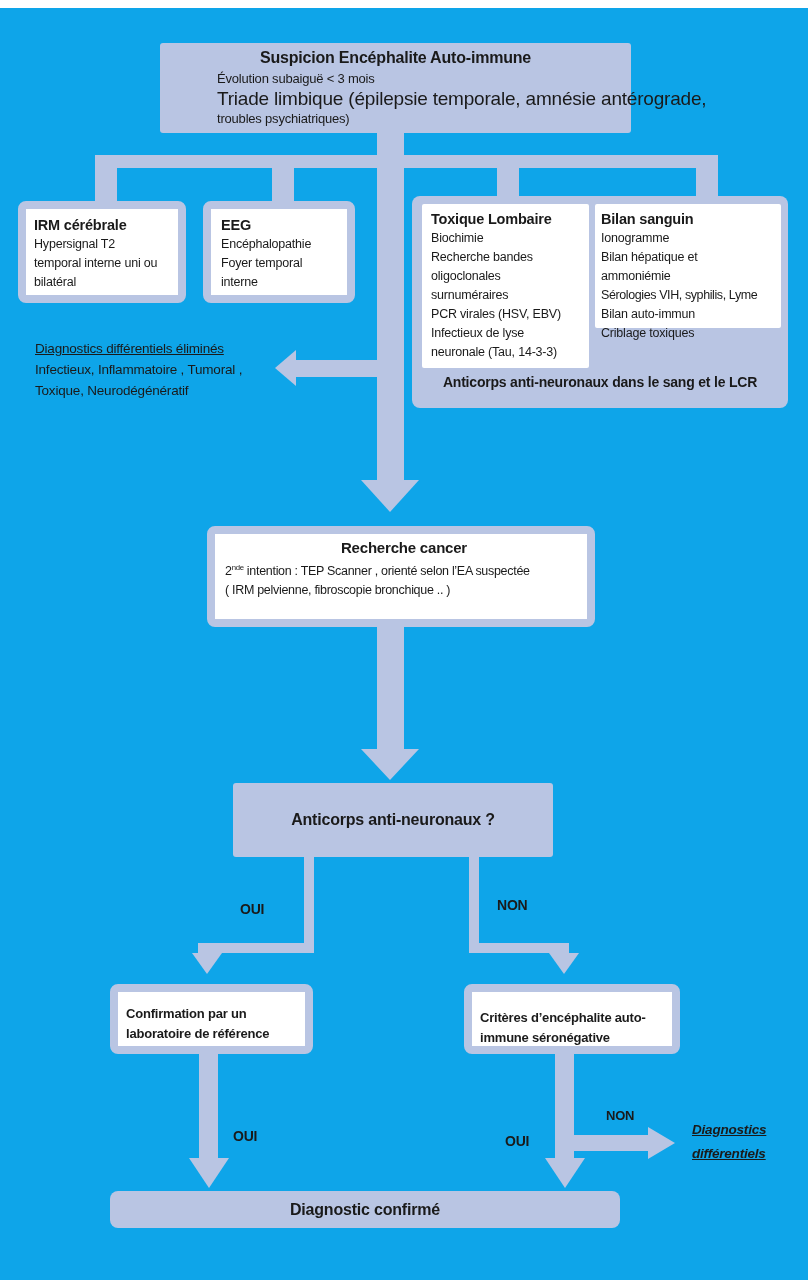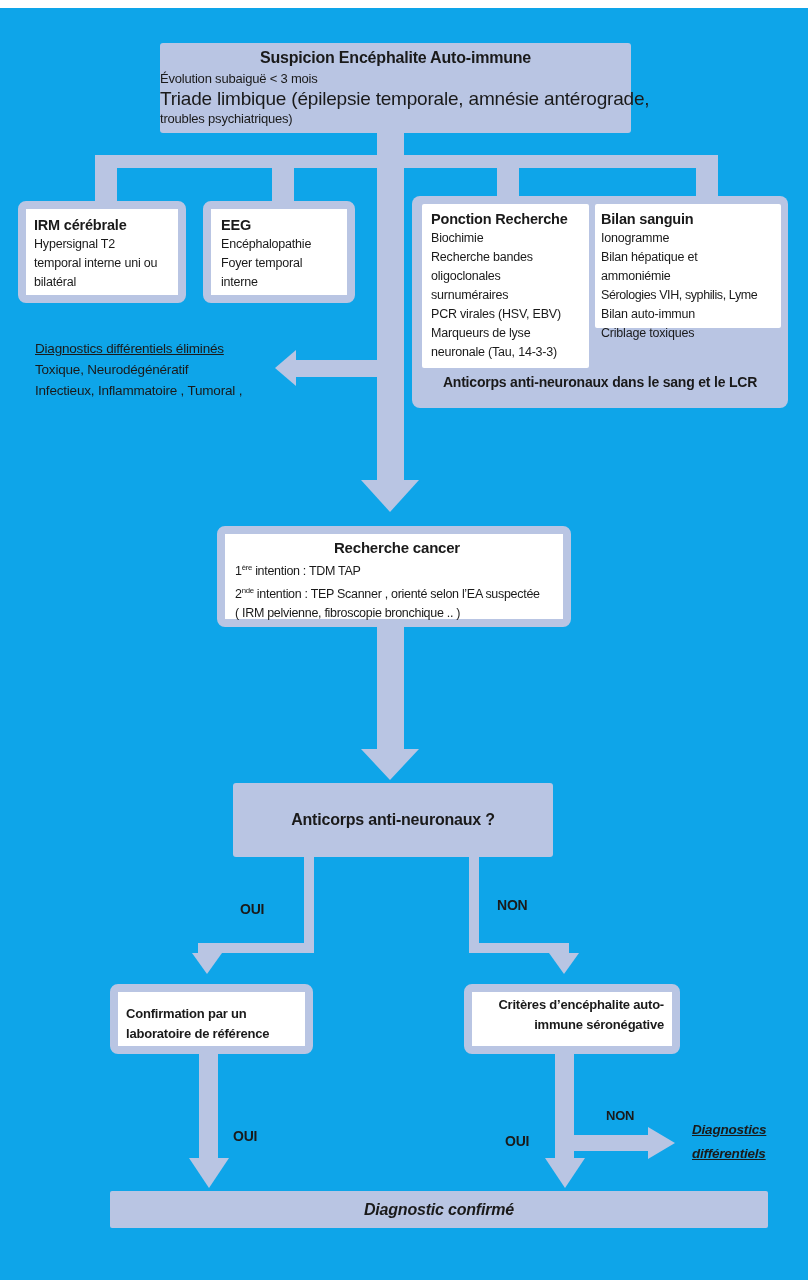--- a/index.html
+++ b/index.html
@@ -35,7 +35,7 @@
 
   <div class="abs fill-box" style="left:160px; top:35px; width:471px; height:90px;">
     <div class="center" style="font-weight:bold; font-size:16px; padding-top:6px;">Suspicion Encéphalite Auto-immune</div>
-    <div style="padding-top:2px;">
+    <div style="padding-left:57px; padding-top:2px;">
       <div class="box-line" style="font-size:13px; line-height:20px;">Évolution subaiguë &lt; 3 mois</div>
       <div class="box-line" style="font-size:19px; line-height:20px;">Triade limbique (épilepsie temporale, amnésie antérograde,</div>
       <div class="box-line" style="font-size:13px; line-height:20px;">troubles psychiatriques)</div>

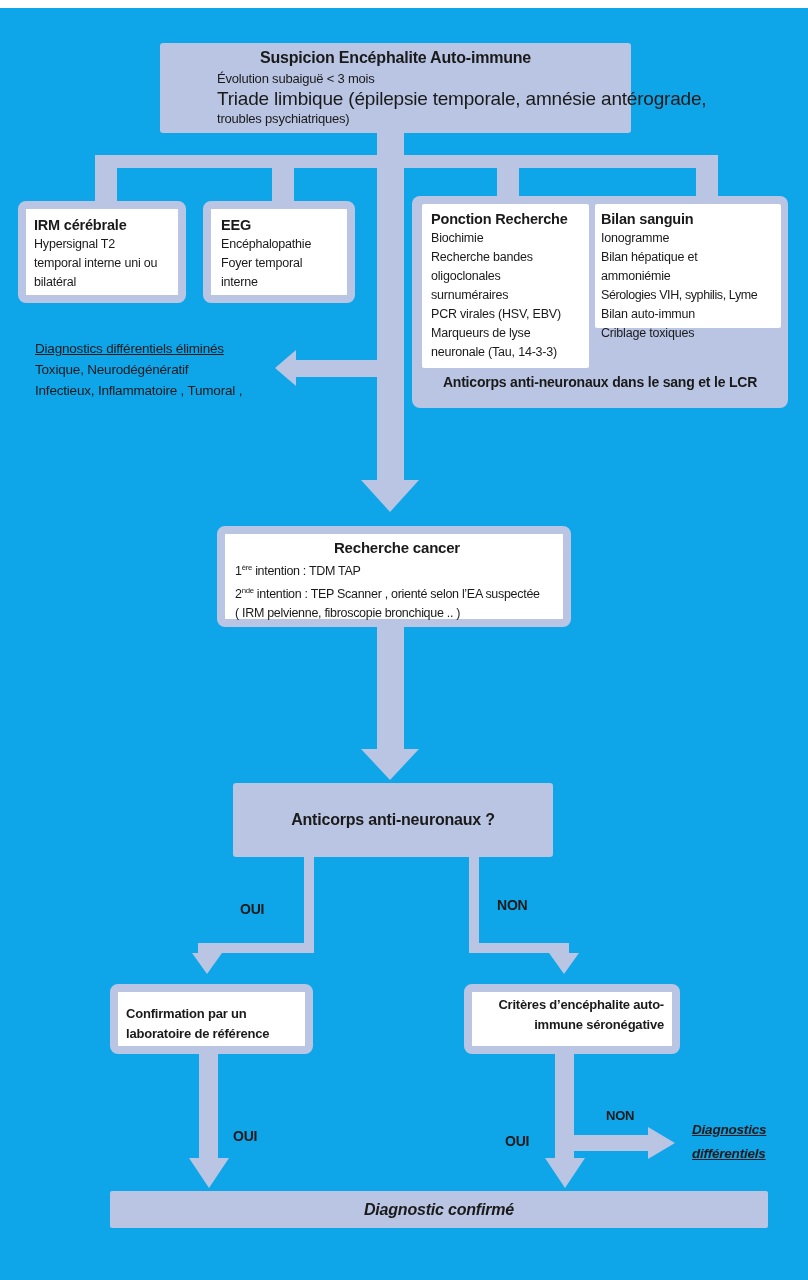--- a/index.html
+++ b/index.html
@@ -67,7 +67,7 @@
 
   <div class="abs fill-box" style="left:412px; top:188px; width:376px; height:212px; border-radius:8px;">
     <div class="white-card" style="position:absolute; left:10px; top:8px; width:167px; height:164px; padding:5px 9px;">
-      <div class="box-title">Ponction Recherche</div>
+      <div class="box-title">Toxique Lombaire</div>
       <div class="box-line">Biochimie</div>
       <div class="box-line">Recherche bandes</div>
       <div class="box-line">oligoclonales</div>

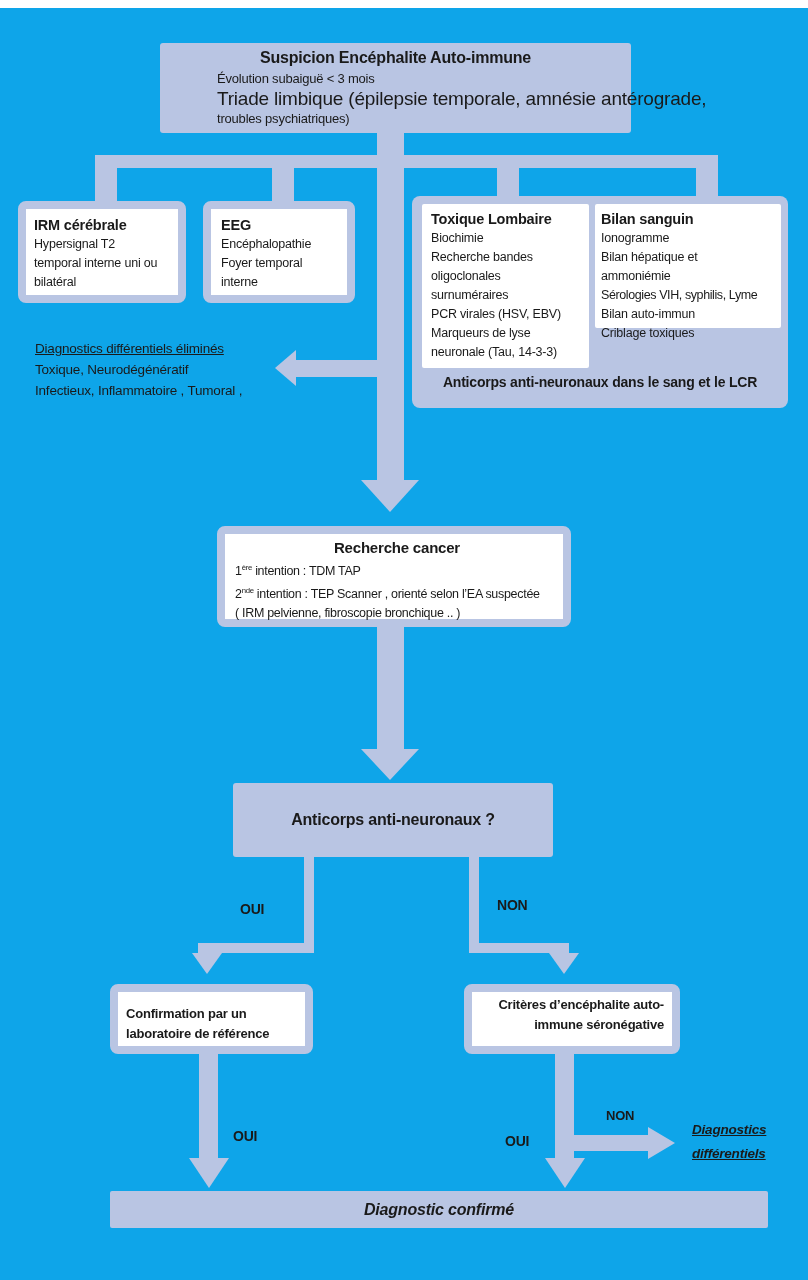--- a/index.html
+++ b/index.html
@@ -73,7 +73,7 @@
       <div class="box-line">oligoclonales</div>
       <div class="box-line">surnuméraires</div>
       <div class="box-line">PCR virales (HSV, EBV)</div>
-      <div class="box-line">Marqueurs de lyse</div>
+      <div class="box-line">Infectieux de lyse</div>
       <div class="box-line">neuronale (Tau, 14-3-3)</div>
     </div>
     <div class="white-card" style="position:absolute; left:183px; top:8px; width:186px; height:124px; padding:5px 6px;">

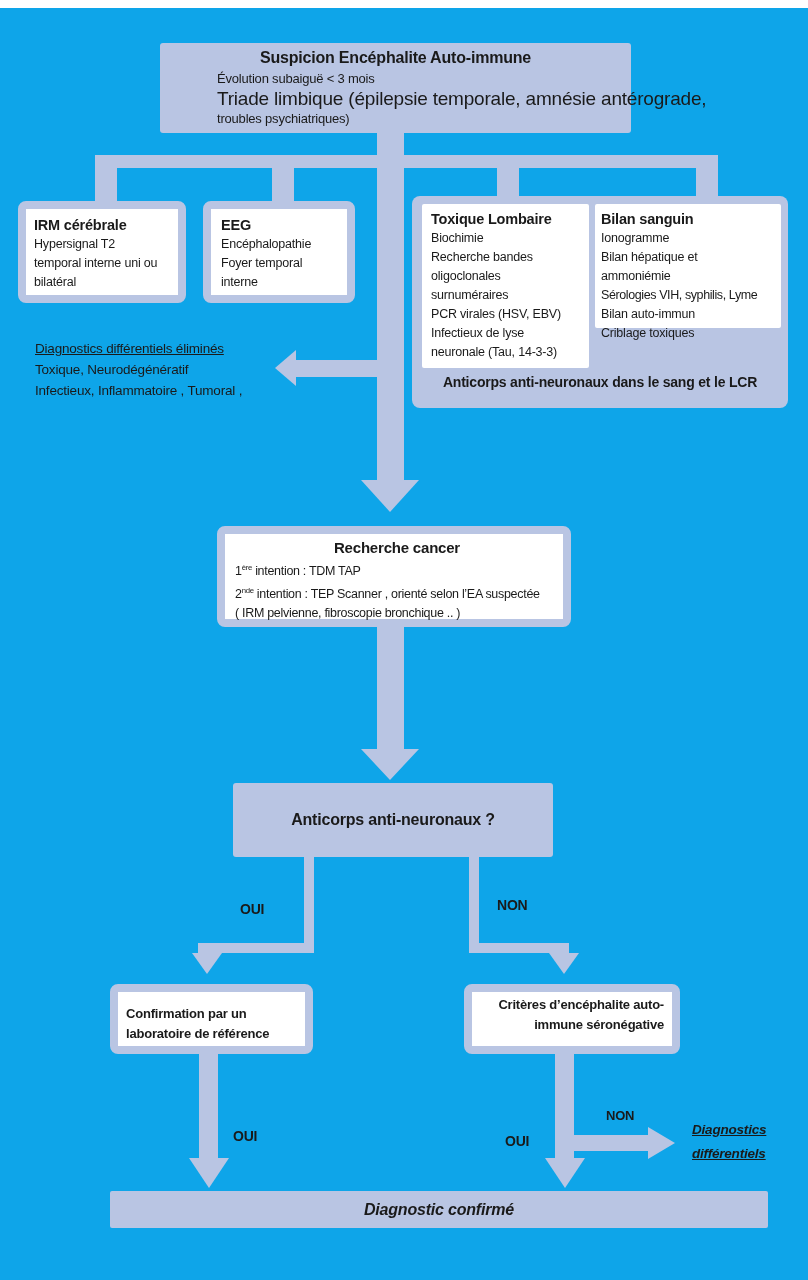--- a/index.html
+++ b/index.html
@@ -93,8 +93,8 @@
 
   <div class="abs" style="left:35px; top:330px; font-size:13.5px; line-height:21px;">
     <div class="u">Diagnostics différentiels éliminés</div>
+    <div>Infectieux, Inflammatoire , Tumoral ,</div>
     <div>Toxique, Neurodégénératif</div>
-    <div>Infectieux, Inflammatoire , Tumoral ,</div>
   </div>
 
   <div class="abs outline-box" style="left:217px; top:518px; width:354px; height:101px; padding:4px 4px 20px 10px;">

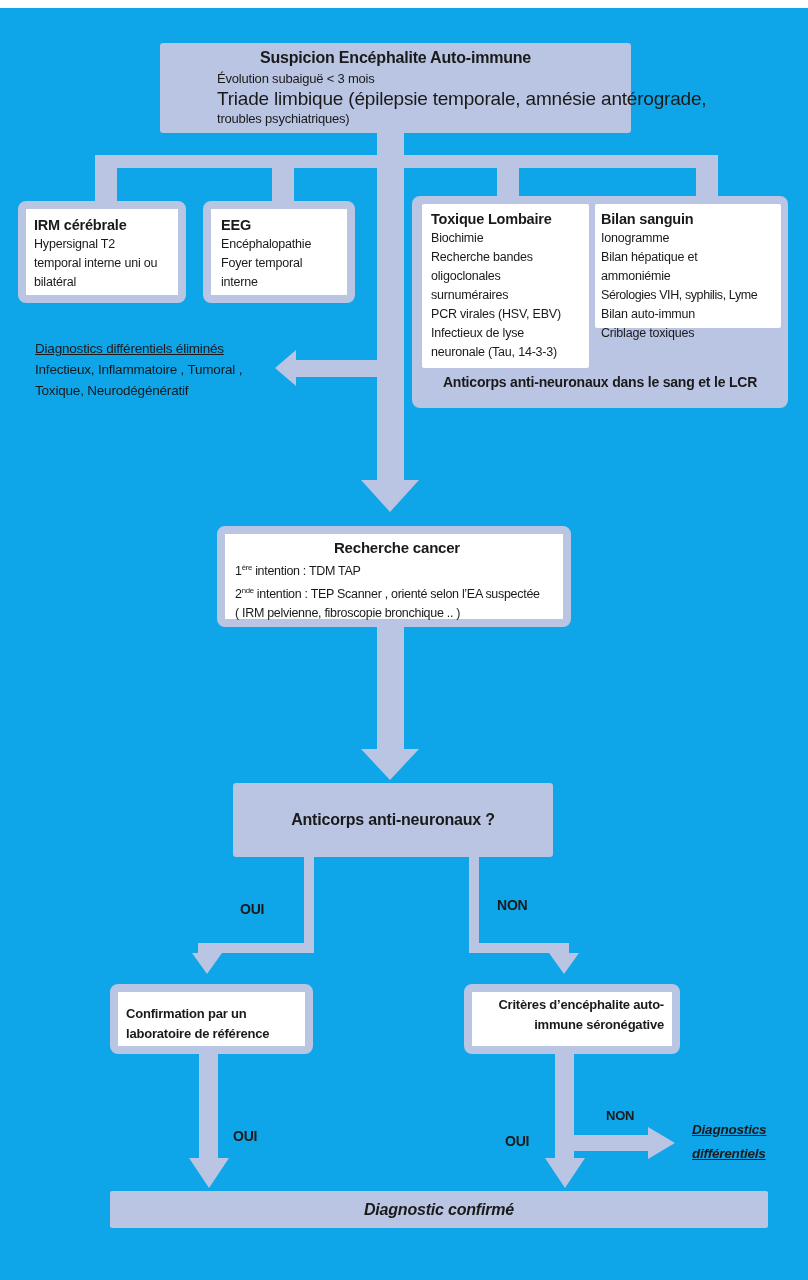--- a/index.html
+++ b/index.html
@@ -97,7 +97,7 @@
     <div>Toxique, Neurodégénératif</div>
   </div>
 
-  <div class="abs outline-box" style="left:217px; top:518px; width:354px; height:101px; padding:4px 4px 20px 10px;">
+  <div class="abs outline-box" style="left:207px; top:518px; width:388px; height:101px; padding:4px 4px 20px 10px;">
     <div class="center box-title" style="font-size:15px;">Recherche cancer</div>
     <div class="box-line" style="font-size:12.5px; letter-spacing:-0.3px;"><span>1</span><sup>ère</sup><span> intention : TDM TAP</span></div>
     <div class="box-line" style="font-size:12.5px; letter-spacing:-0.3px;"><span>2</span><sup>nde</sup><span> intention : TEP Scanner , orienté selon l’EA suspectée</span></div>

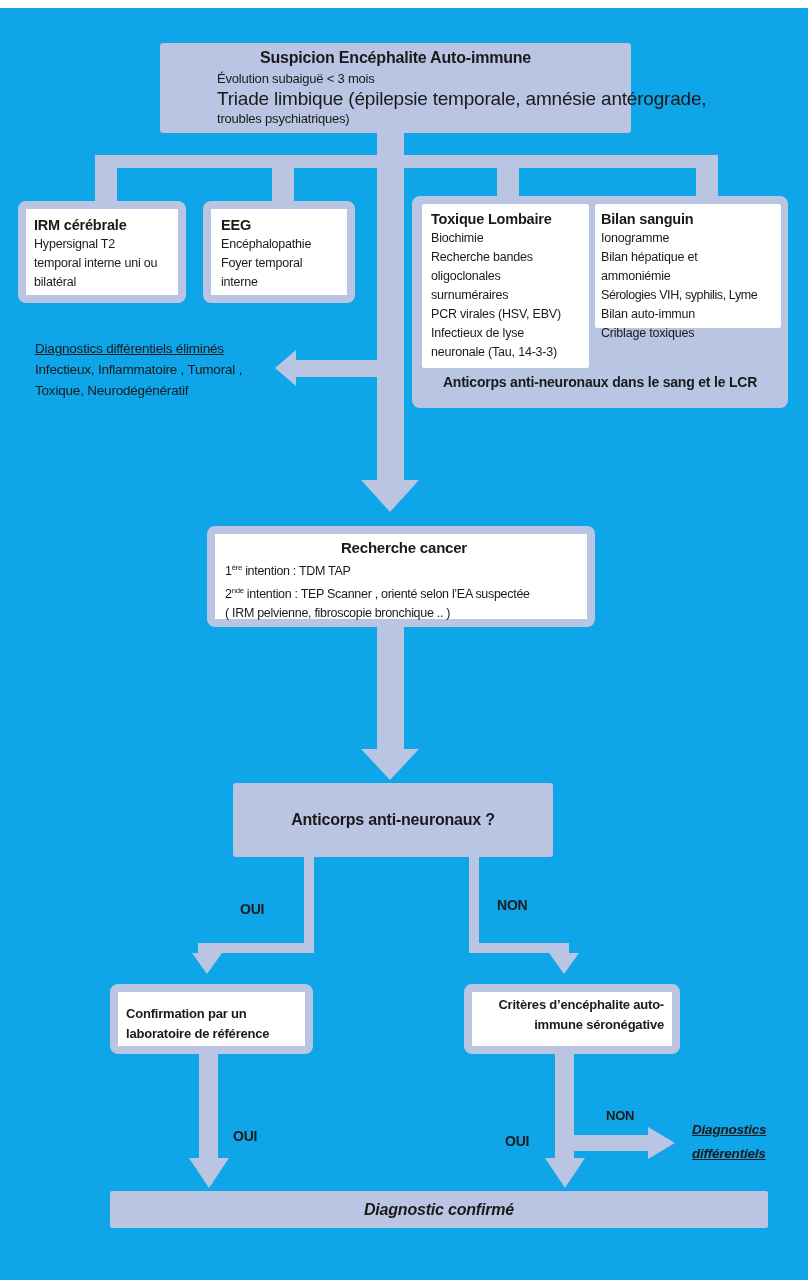--- a/index.html
+++ b/index.html
@@ -99,7 +99,6 @@
 
   <div class="abs outline-box" style="left:207px; top:518px; width:388px; height:101px; padding:4px 4px 20px 10px;">
     <div class="center box-title" style="font-size:15px;">Recherche cancer</div>
-    <div class="box-line" style="font-size:12.5px; letter-spacing:-0.3px;"><span>1</span><sup>ère</sup><span> intention : TDM TAP</span></div>
     <div class="box-line" style="font-size:12.5px; letter-spacing:-0.3px;"><span>2</span><sup>nde</sup><span> intention : TEP Scanner , orienté selon l’EA suspectée</span></div>
     <div class="box-line" style="font-size:12.5px; letter-spacing:-0.3px;">( IRM pelvienne, fibroscopie bronchique .. )</div>
   </div>

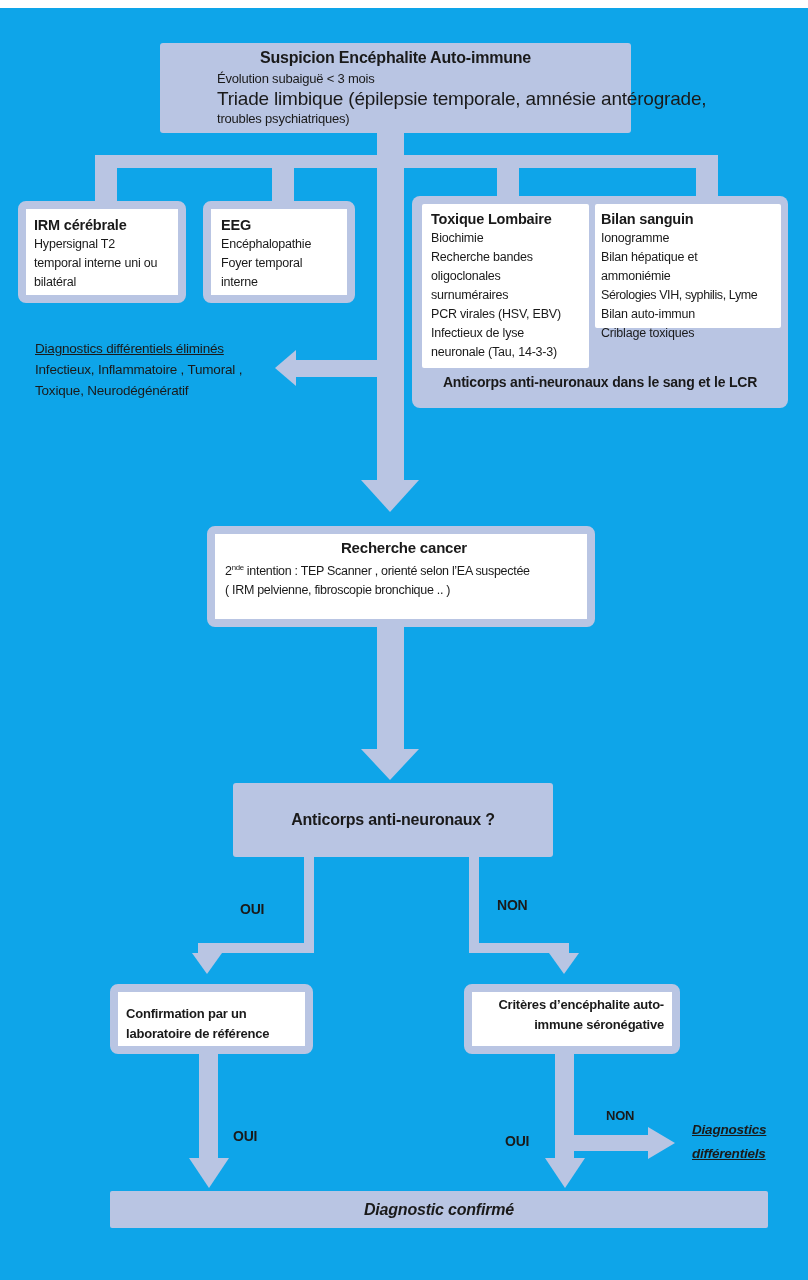--- a/index.html
+++ b/index.html
@@ -125,7 +125,7 @@
     <div style="font-weight:bold; font-size:13px; line-height:20px;">laboratoire de référence</div>
   </div>
 
-  <div class="abs outline-box" style="left:464px; top:976px; width:216px; height:70px; padding:3px 8px;text-align:right;">
+  <div class="abs outline-box" style="left:464px; top:976px; width:216px; height:70px; padding:16px 8px;">
     <div style="font-weight:bold; font-size:13px; line-height:20px;">Critères d’encéphalite auto-</div>
     <div style="font-weight:bold; font-size:13px; line-height:20px;">immune séronégative</div>
   </div>

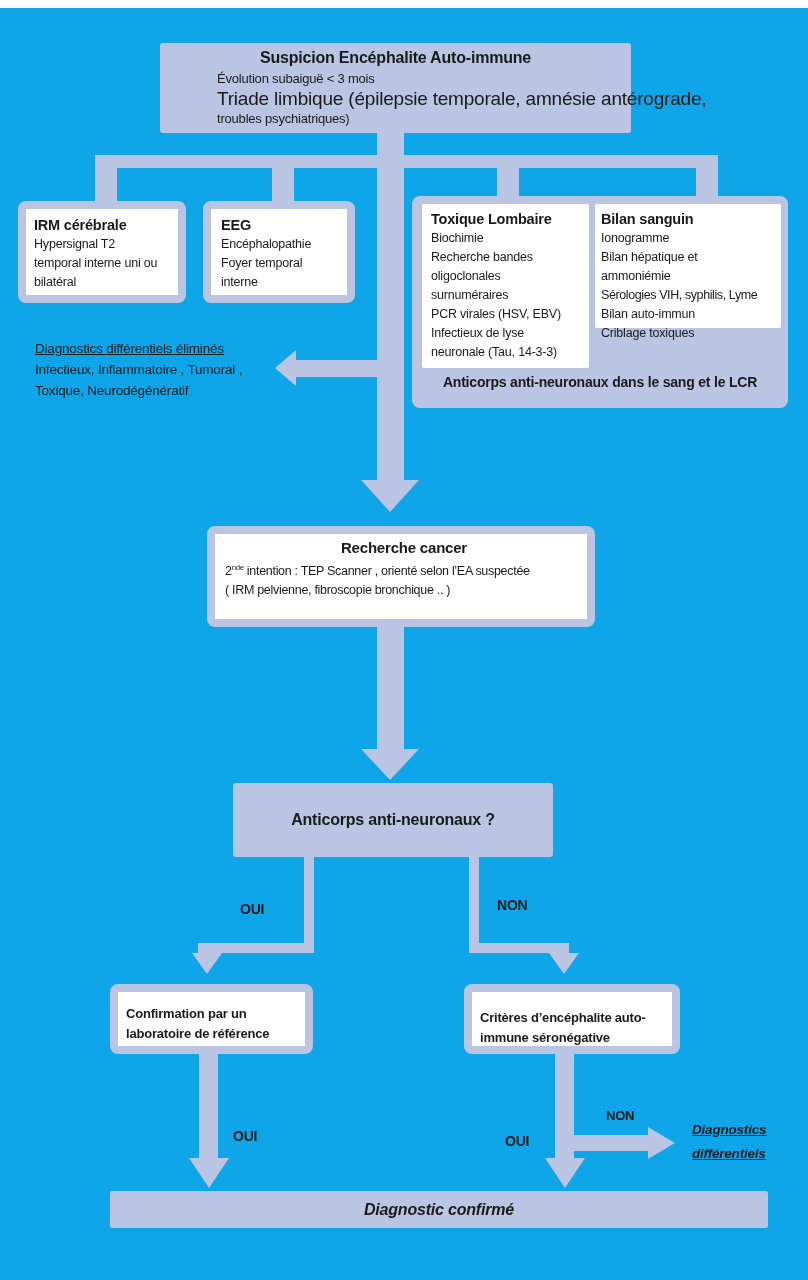--- a/index.html
+++ b/index.html
@@ -147,7 +147,7 @@
     <div class="u">différentiels</div>
   </div>
 
-  <div class="abs fill-box" style="left:110px; top:1183px; width:658px; height:37px; display:flex; align-items:center; justify-content:center; border-radius:2px;font-style:italic;">
+  <div class="abs fill-box" style="left:110px; top:1183px; width:510px; height:37px; display:flex; align-items:center; justify-content:center; border-radius:8px;">
     <div style="font-weight:bold; font-size:16px;">Diagnostic confirmé</div>
   </div>
 

